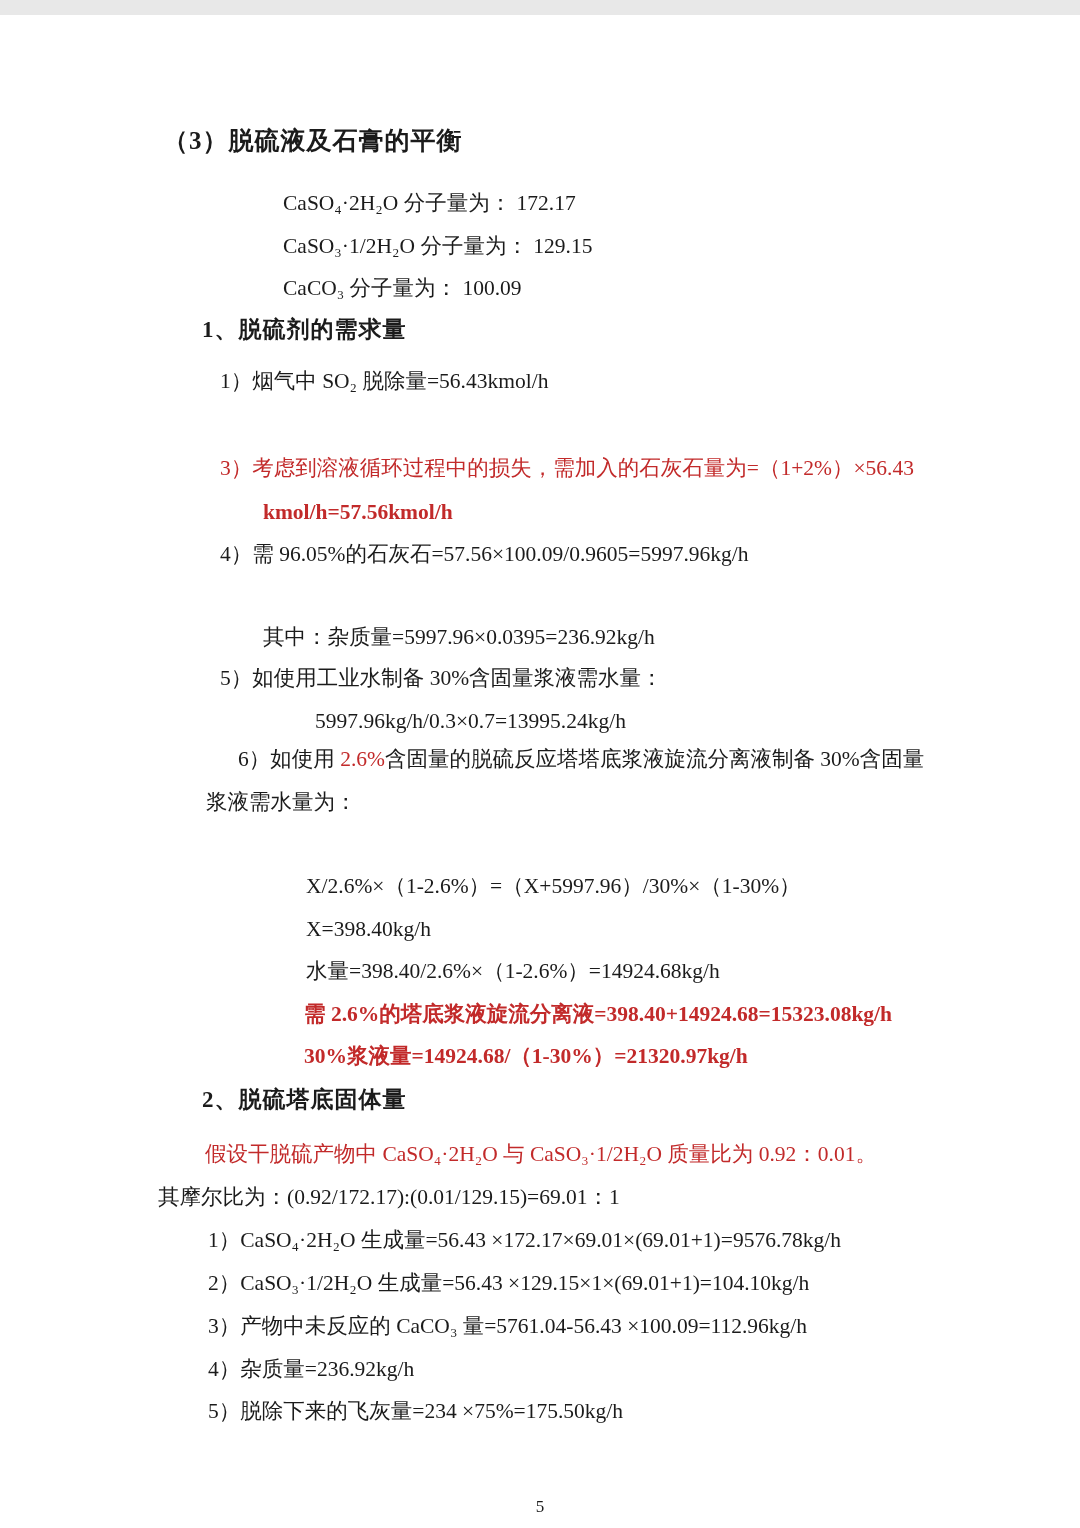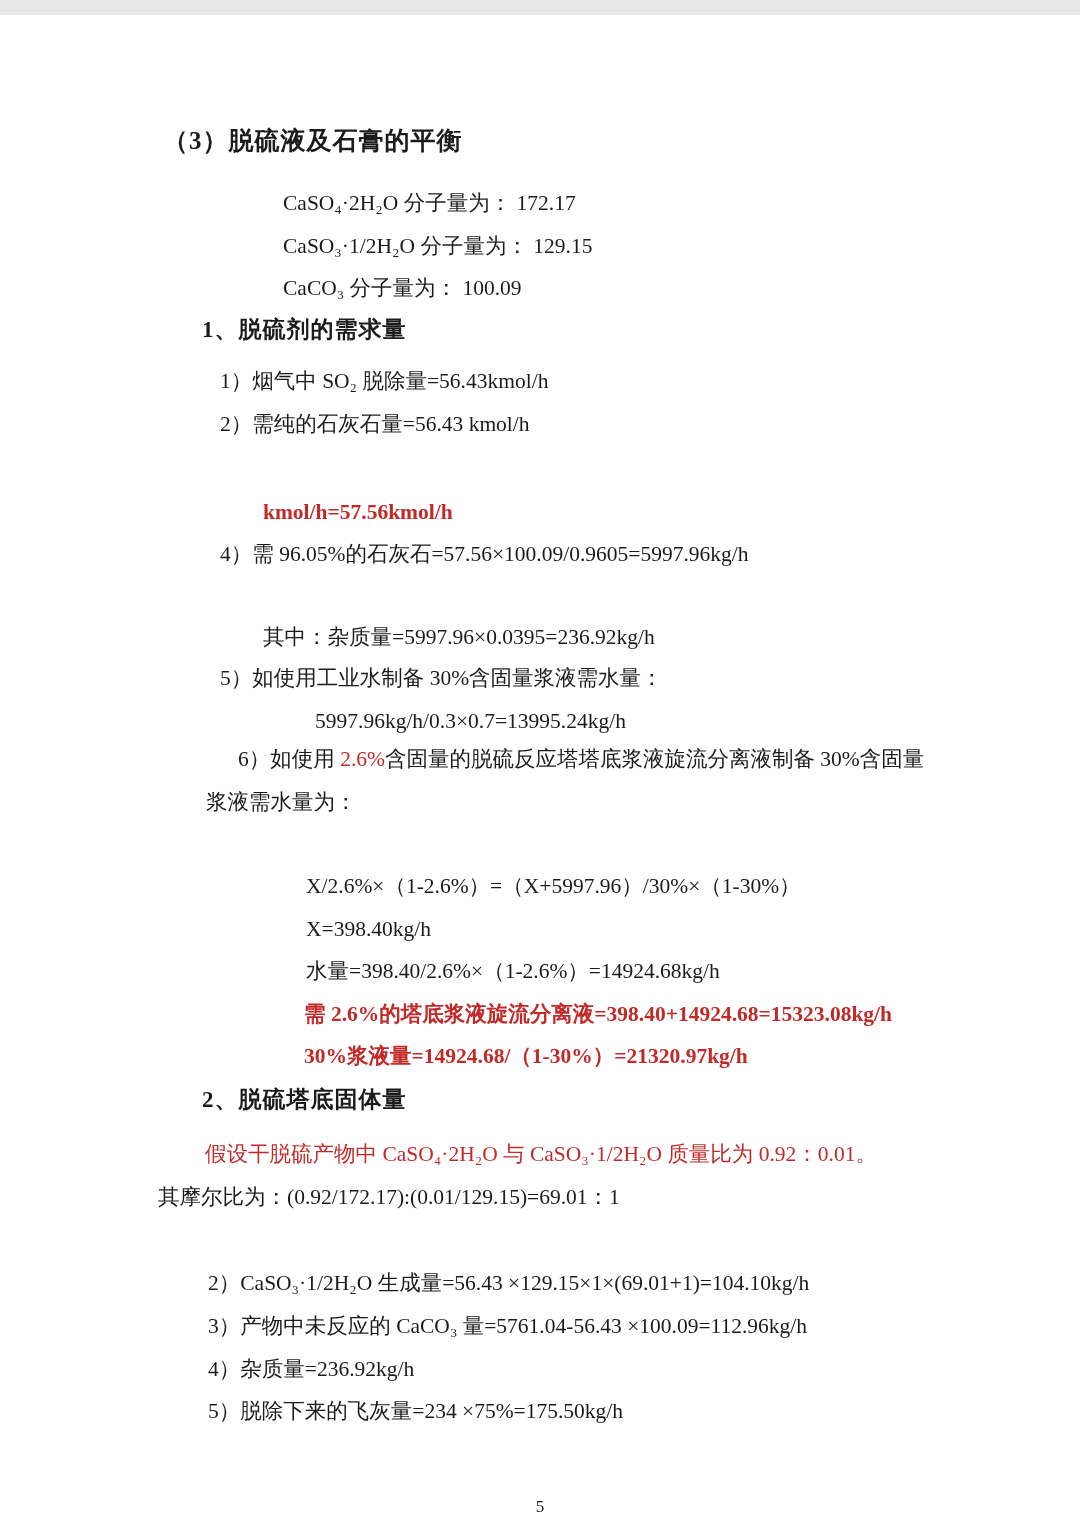--- a/index.html
+++ b/index.html
@@ -33,7 +33,6 @@
   <div class="ln h" style="top:303px; left:202px;">1、脱硫剂的需求量</div>
 
   <div class="ln" style="top:356px; left:220px;">1）烟气中 SO₂ 脱除量=56.43kmol/h</div>
-  <div class="ln" style="top:399px; left:220px;">2）需纯的石灰石量=56.43 kmol/h</div>
   <div class="ln red b" style="top:487px; left:263px;">kmol/h=57.56kmol/h</div>
   <div class="ln" style="top:529px; left:220px;">4）需 96.05%的石灰石=57.56×100.09/0.9605=5997.96kg/h</div>
   <div class="ln" style="top:612px; left:263px;">其中：杂质量=5997.96×0.0395=236.92kg/h</div>

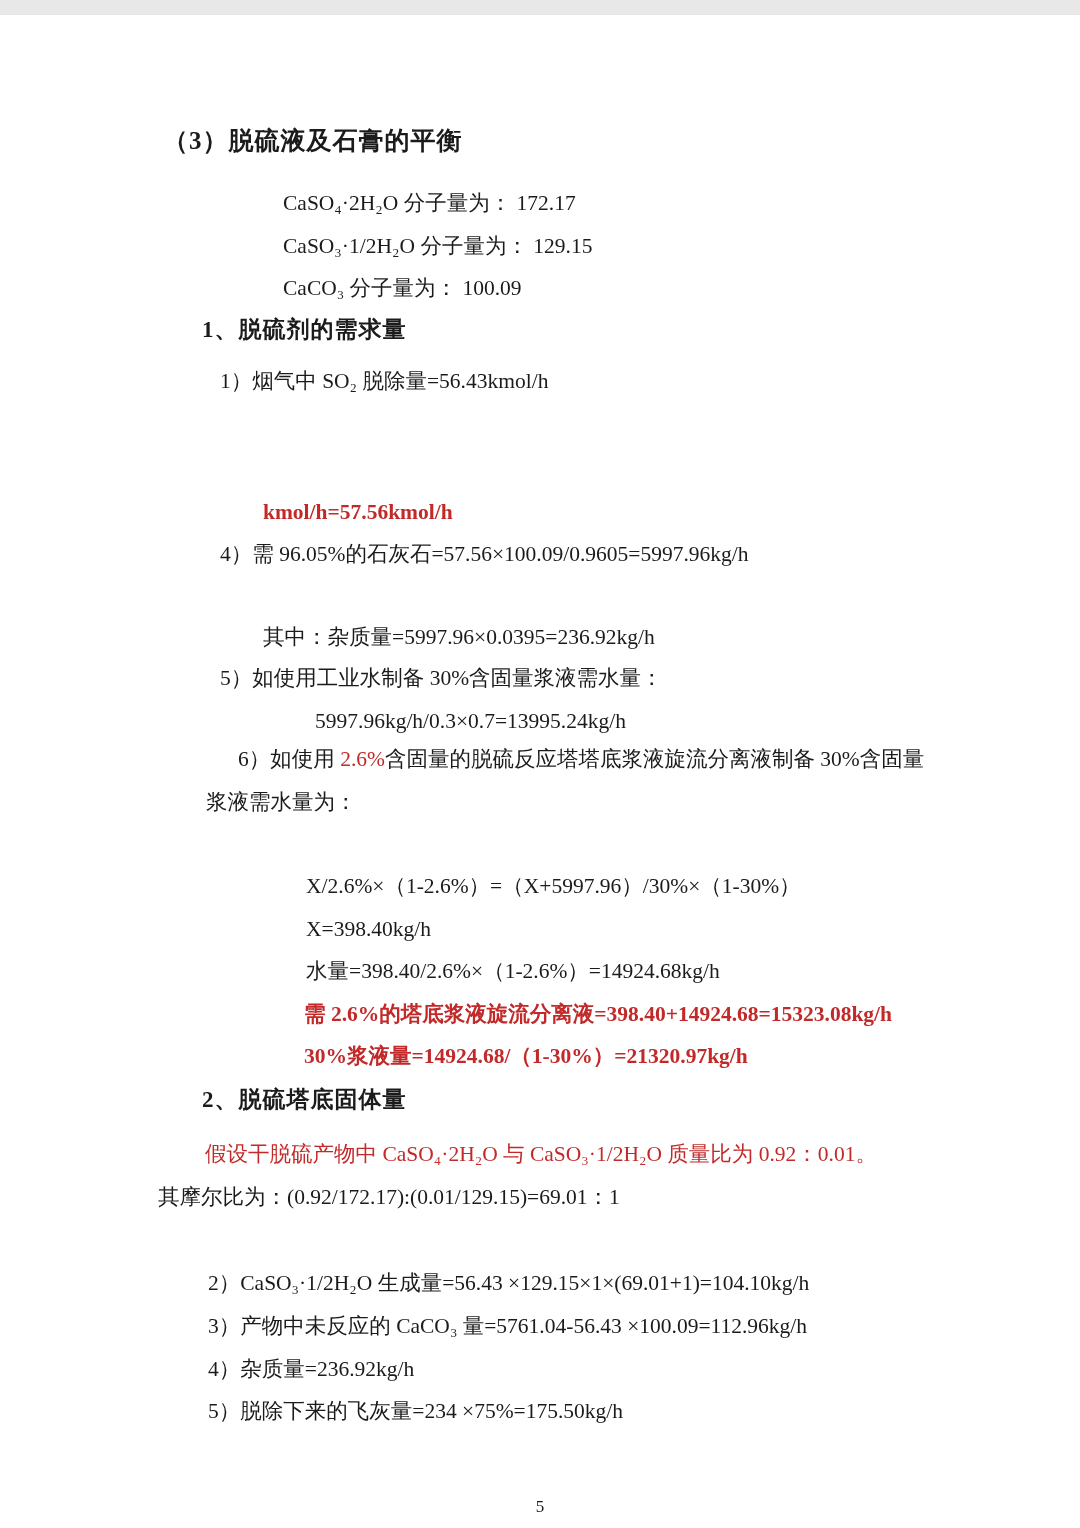--- a/index.html
+++ b/index.html
@@ -33,6 +33,7 @@
   <div class="ln h" style="top:303px; left:202px;">1、脱硫剂的需求量</div>
 
   <div class="ln" style="top:356px; left:220px;">1）烟气中 SO₂ 脱除量=56.43kmol/h</div>
+  <div class="ln red" style="top:443px; left:220px;">3）考虑到溶液循环过程中的损失，需加入的石灰石量为=（1+2%）×56.43</div>
   <div class="ln red b" style="top:487px; left:263px;">kmol/h=57.56kmol/h</div>
   <div class="ln" style="top:529px; left:220px;">4）需 96.05%的石灰石=57.56×100.09/0.9605=5997.96kg/h</div>
   <div class="ln" style="top:612px; left:263px;">其中：杂质量=5997.96×0.0395=236.92kg/h</div>

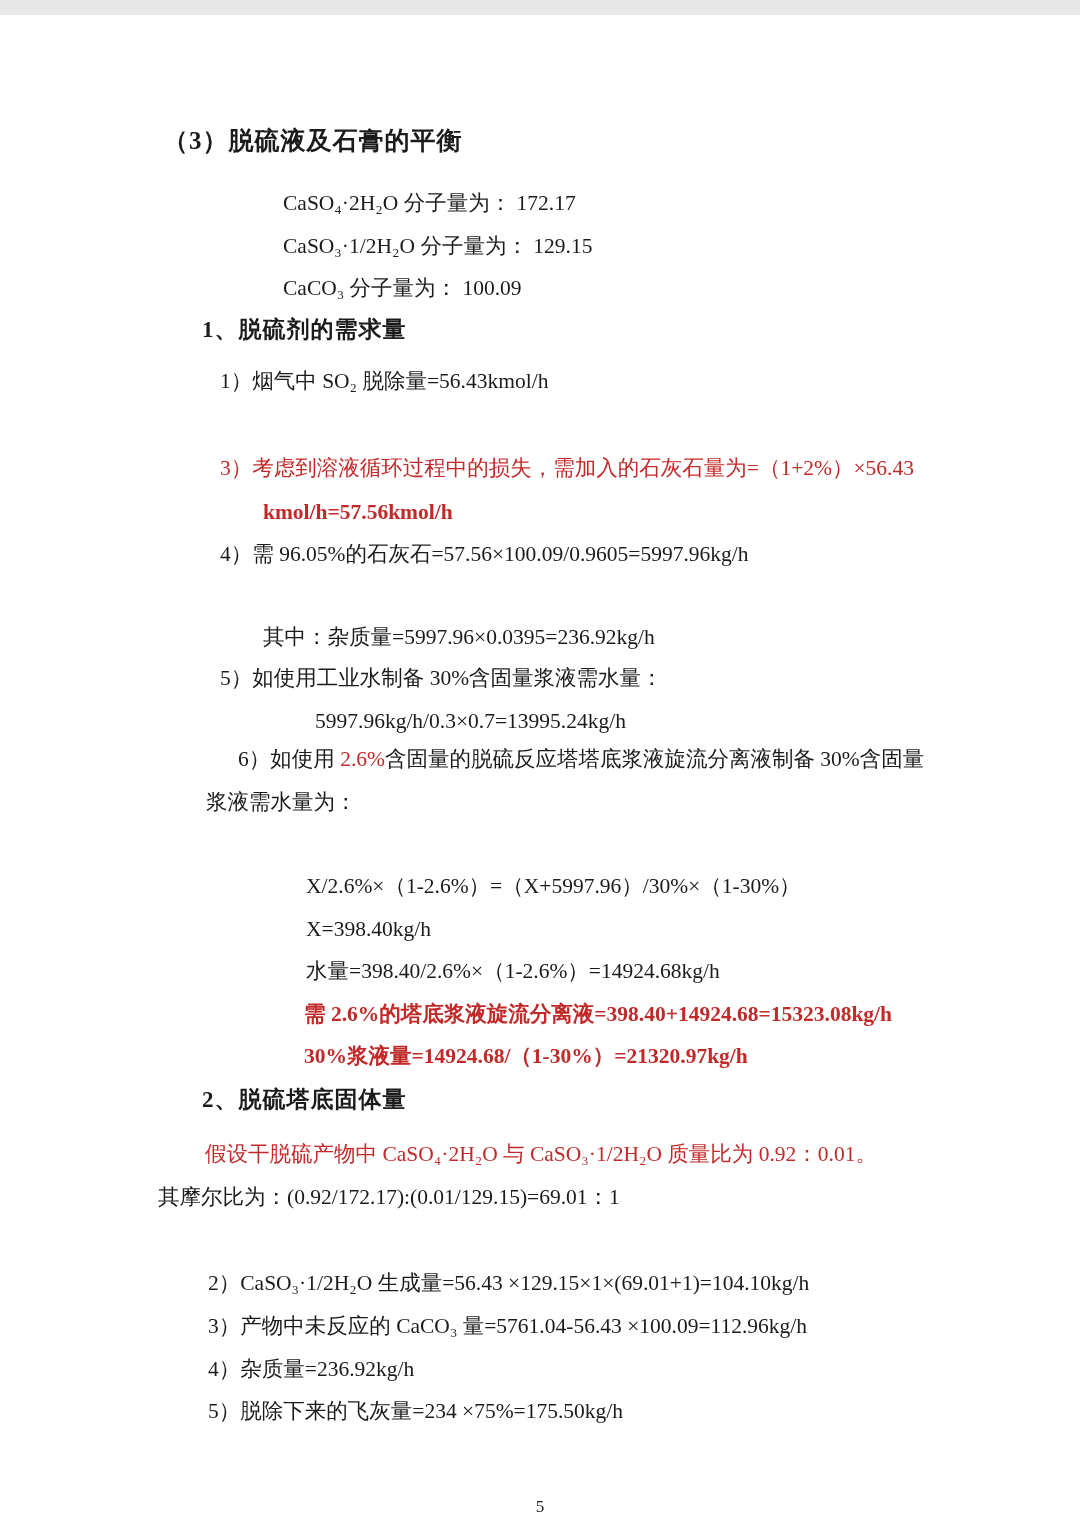--- a/index.html
+++ b/index.html
@@ -56,6 +56,7 @@
   <div class="ln red" style="top:1129px; left:205px;">假设干脱硫产物中 CaSO₄·2H₂O 与 CaSO₃·1/2H₂O 质量比为 0.92：0.01。</div>
   <div class="ln" style="top:1172px; left:158px;">其摩尔比为：(0.92/172.17):(0.01/129.15)=69.01：1</div>
 
+  <div class="ln" style="top:1215px; left:208px;">1）CaSO₄·2H₂O 生成量=56.43 ×172.17×69.01×(69.01+1)=9576.78kg/h</div>
   <div class="ln" style="top:1258px; left:208px;">2）CaSO₃·1/2H₂O 生成量=56.43 ×129.15×1×(69.01+1)=104.10kg/h</div>
   <div class="ln" style="top:1301px; left:208px;">3）产物中未反应的 CaCO₃ 量=5761.04-56.43 ×100.09=112.96kg/h</div>
   <div class="ln" style="top:1344px; left:208px;">4）杂质量=236.92kg/h</div>

